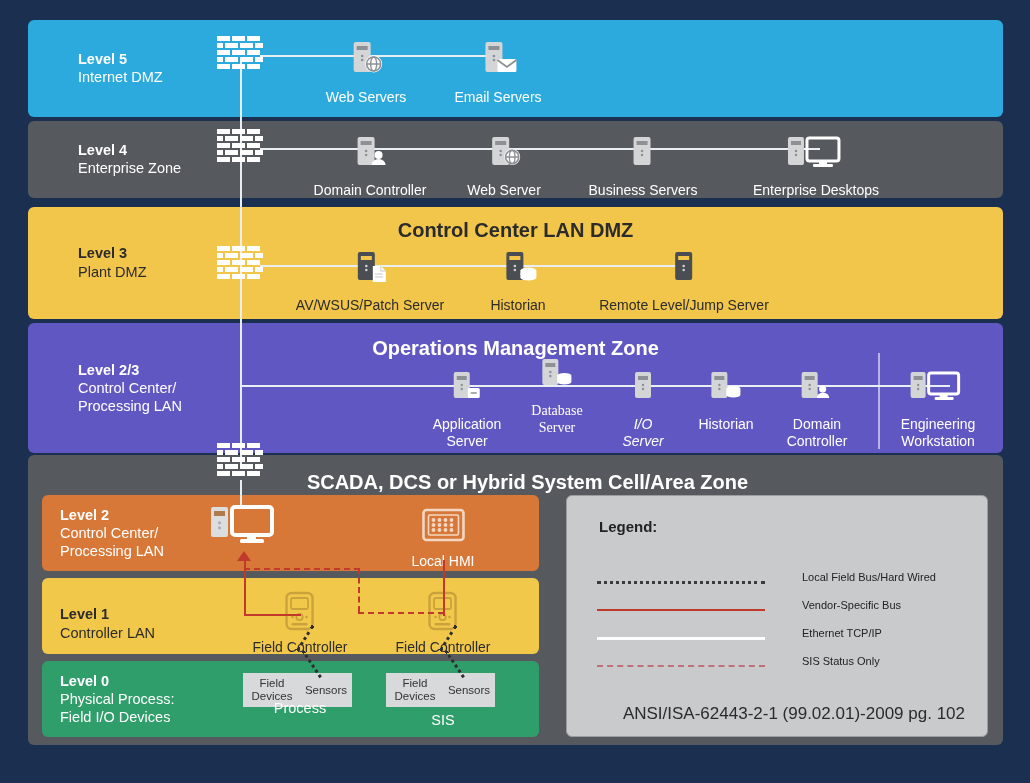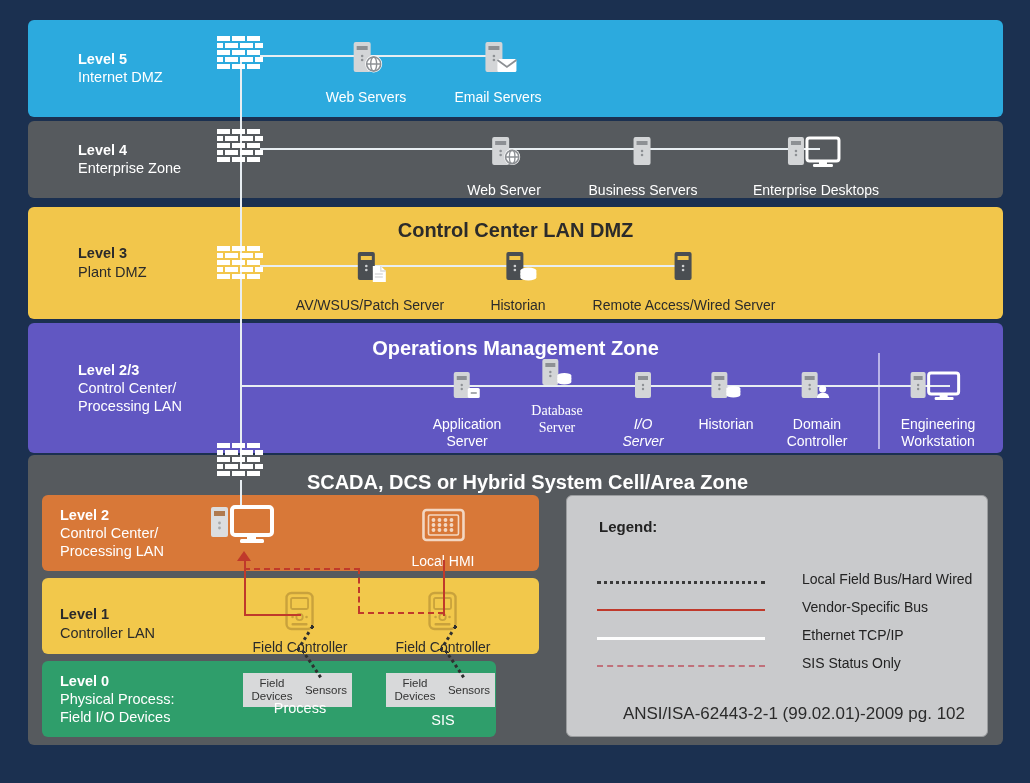--- a/index.html
+++ b/index.html
@@ -370,6 +370,19 @@
     <div class="cap t-white">Email Servers</div>
   </div>
 
+  <div class="node" style="left:370px;top:131px;">
+    <div class="ico">
+      <svg width="44" height="44" viewBox="0 0 44 44">
+        <rect x="10" y="4" width="17" height="28" rx="2" fill="#d3d5d7"></rect>
+        <rect x="13" y="8" width="11" height="4" fill="#8d9094"></rect>
+        <circle cx="18.5" cy="18" r="1.3" fill="#8d9094"></circle>
+          <circle cx="18.5" cy="22" r="1.3" fill="#8d9094"></circle>
+        <circle cx="31" cy="22" r="4" fill="#ffffff"></circle>
+        <path d="M24 32 a7 6 0 0 1 14 0 z" fill="#ffffff"></path>
+      </svg>
+    </div>
+    <div class="cap t-white">Domain Controller</div>
+  </div>
 
   <div class="node" style="left:504px;top:131px;">
     <div class="ico">

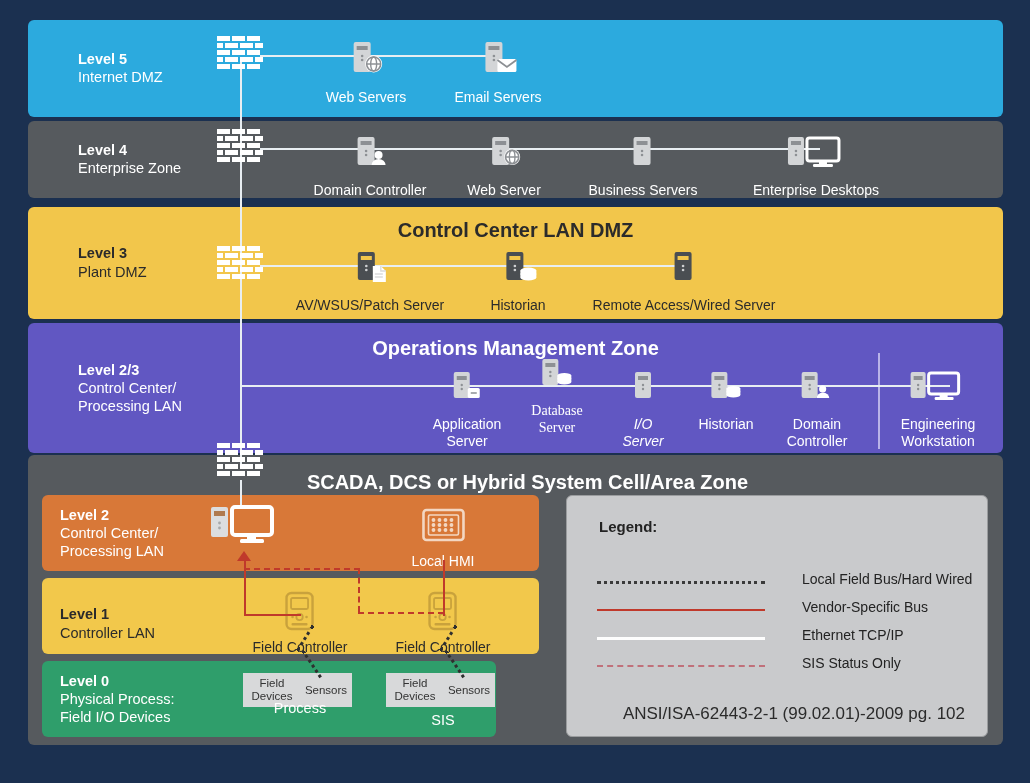--- a/index.html
+++ b/index.html
@@ -471,7 +471,7 @@
           <circle cx="21.5" cy="22" r="1.3" fill="#cfd1d3"></circle>
       </svg>
     </div>
-    <div class="cap t-dark">Remote Access/Wired Server</div>
+    <div class="cap t-dark">Remote Level/Jump Server</div>
   </div>
 
 

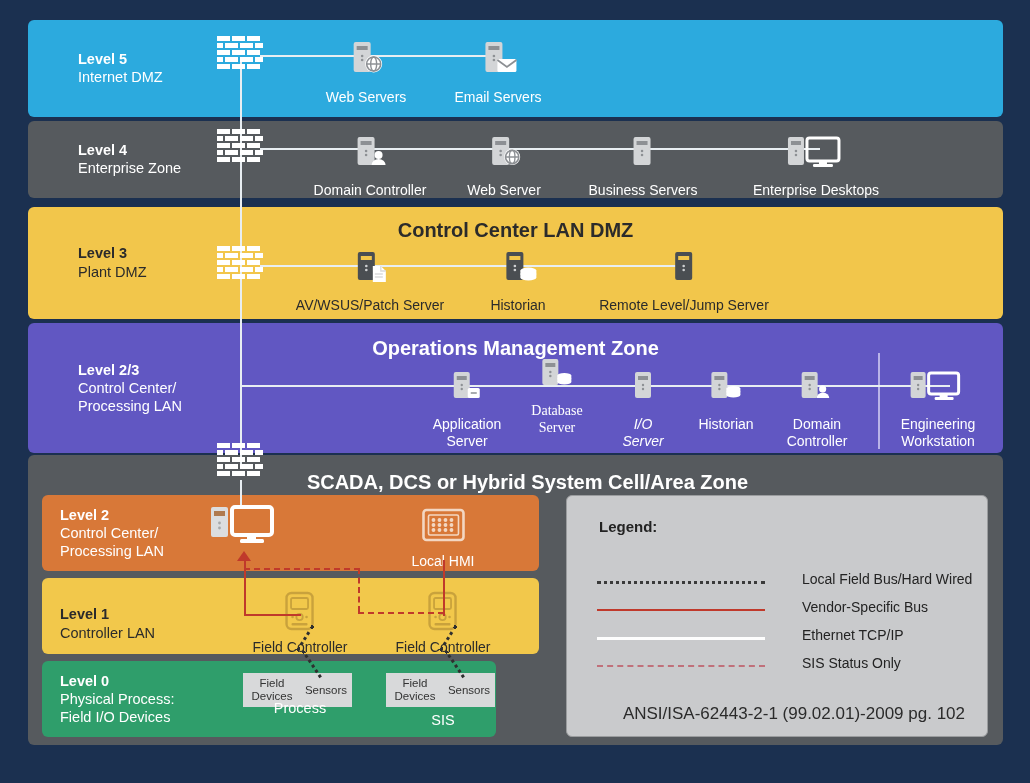--- a/index.html
+++ b/index.html
@@ -128,7 +128,7 @@
   .legend-title { position:absolute; left:32px; top:22px; font-weight:bold; font-size:15px; color:#232323; }
   .legend-row { position:absolute; left:30px; width:100%; height:22px; }
   .legend-swatch { position:absolute; left:0; top:10px; width:168px; }
-  .legend-text { position:absolute; left:205px; top:0; font-size:14px; color:#232323; white-space:nowrap; }
+  .legend-text { position:absolute; left:205px; top:0; font-size:11px; color:#232323; white-space:nowrap; }
   .sw-dotted { border-top:3px dotted #3a3a3a; }
   .sw-solid-red { border-top:2px solid #c0392b; }
   .sw-solid-white { border-top:3px solid #fdfdfd; }

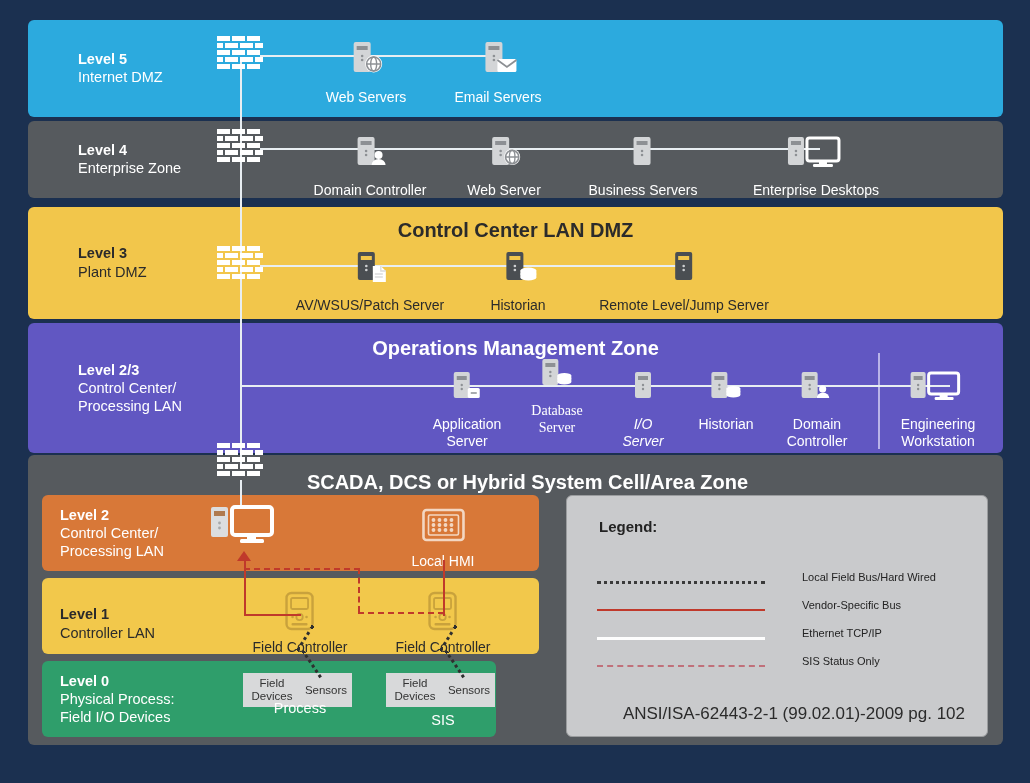--- a/index.html
+++ b/index.html
@@ -201,7 +201,7 @@
     </div>
   </div>
 
-  <div class="band c-green" style="left:42px;top:661px;width:454px;height:76px;">
+  <div class="band c-green" style="left:42px;top:661px;width:497px;height:76px;">
     <div class="band-label t-white" style="left:18px;line-height:1.25;">
       <span class="lvl">Level 0</span>
       <span class="sub">Physical Process:</span>

